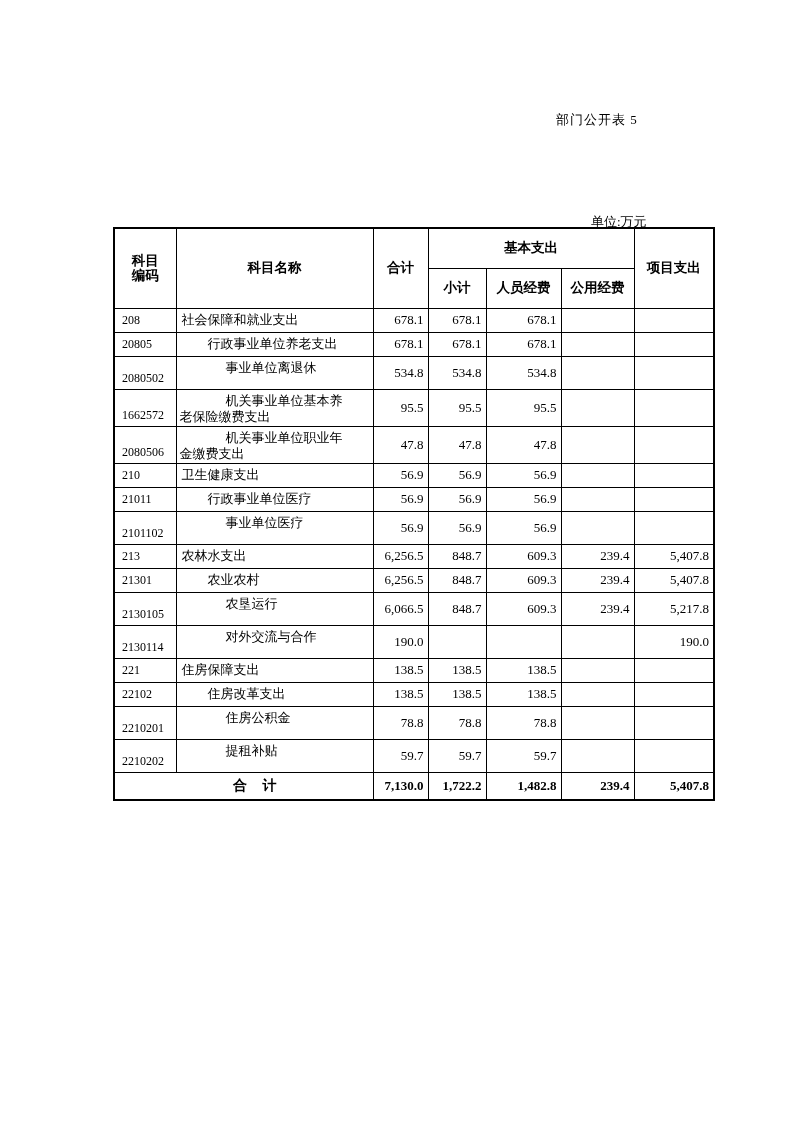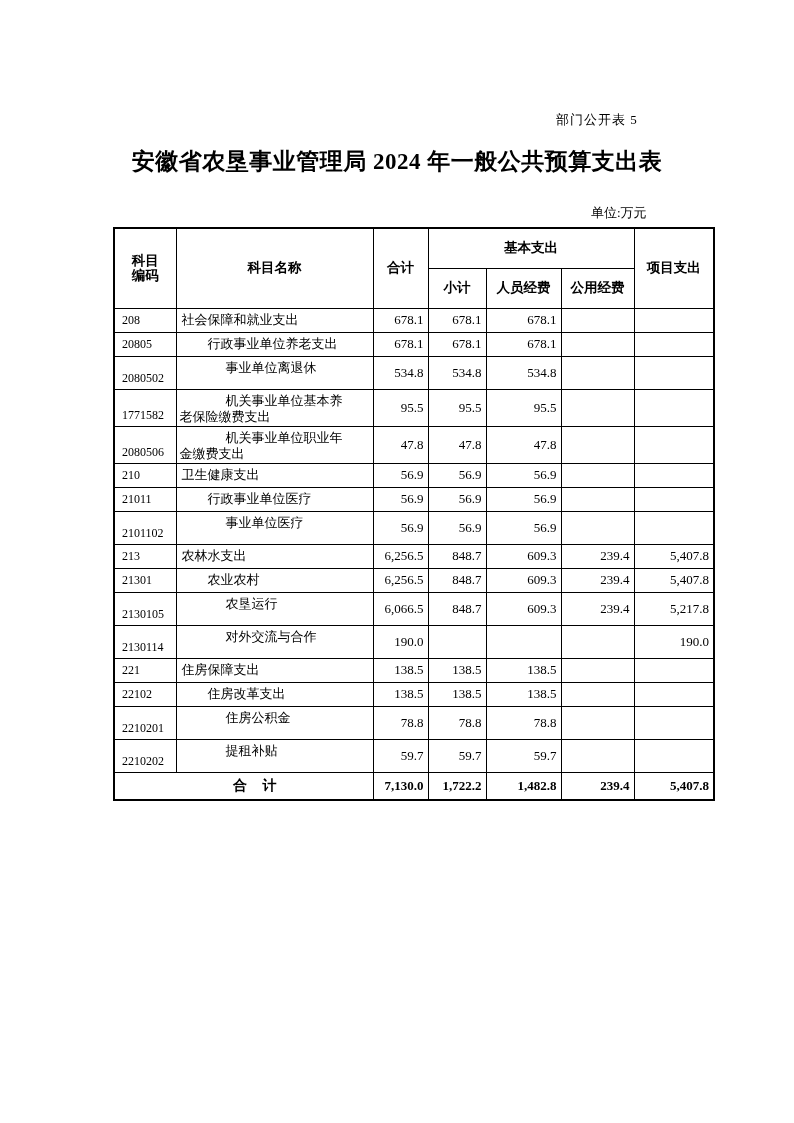--- a/index.html
+++ b/index.html
@@ -121,7 +121,6 @@
 
   <div class="corner-label">部门公开表 5</div>
 
-  <div class="doc-title">安徽省农垦事业管理局 2024 年一般公共预算支出表</div>
 
   <div class="unit-label">单位:万元</div>
 

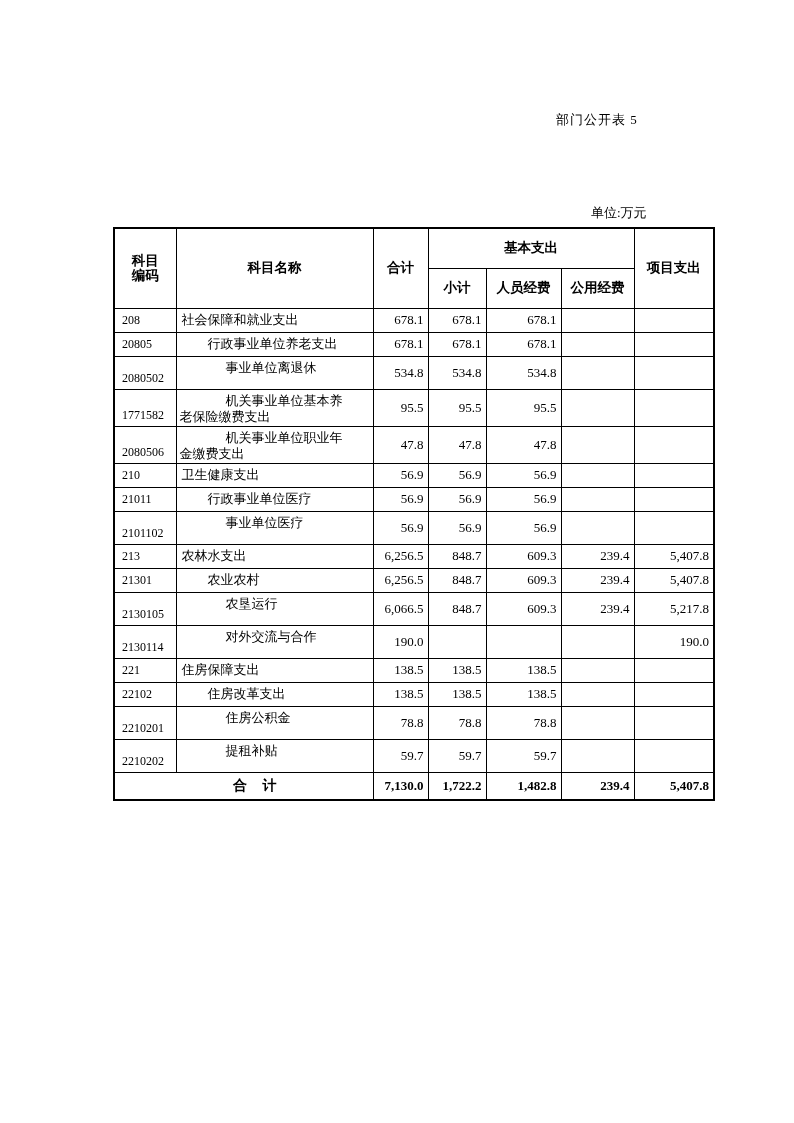--- a/index.html
+++ b/index.html
@@ -33,7 +33,7 @@
   .unit-label {
     position: absolute;
     left: 591px;
-    top: 204px;
+    top: 213px;
     font-size: 13px;
   }
   table.budget {

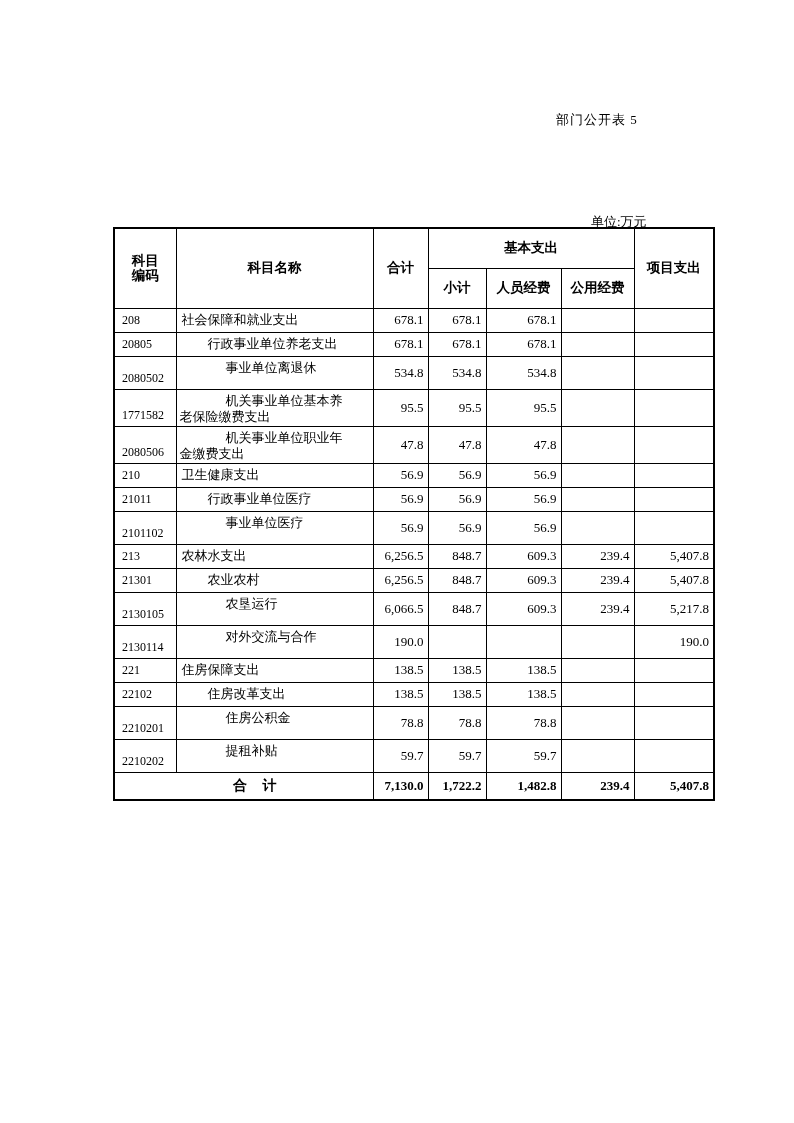--- a/index.html
+++ b/index.html
@@ -182,7 +182,7 @@
           <td class="num"></td>
         </tr>
         <tr class="row-tall">
-          <td class="cell-code">1771582</td>
+          <td class="cell-code">1662572</td>
           <td class="cell-name lvl3">机关事业单位基本养
 老保险缴费支出</td>
           <td class="num">95.5</td>

